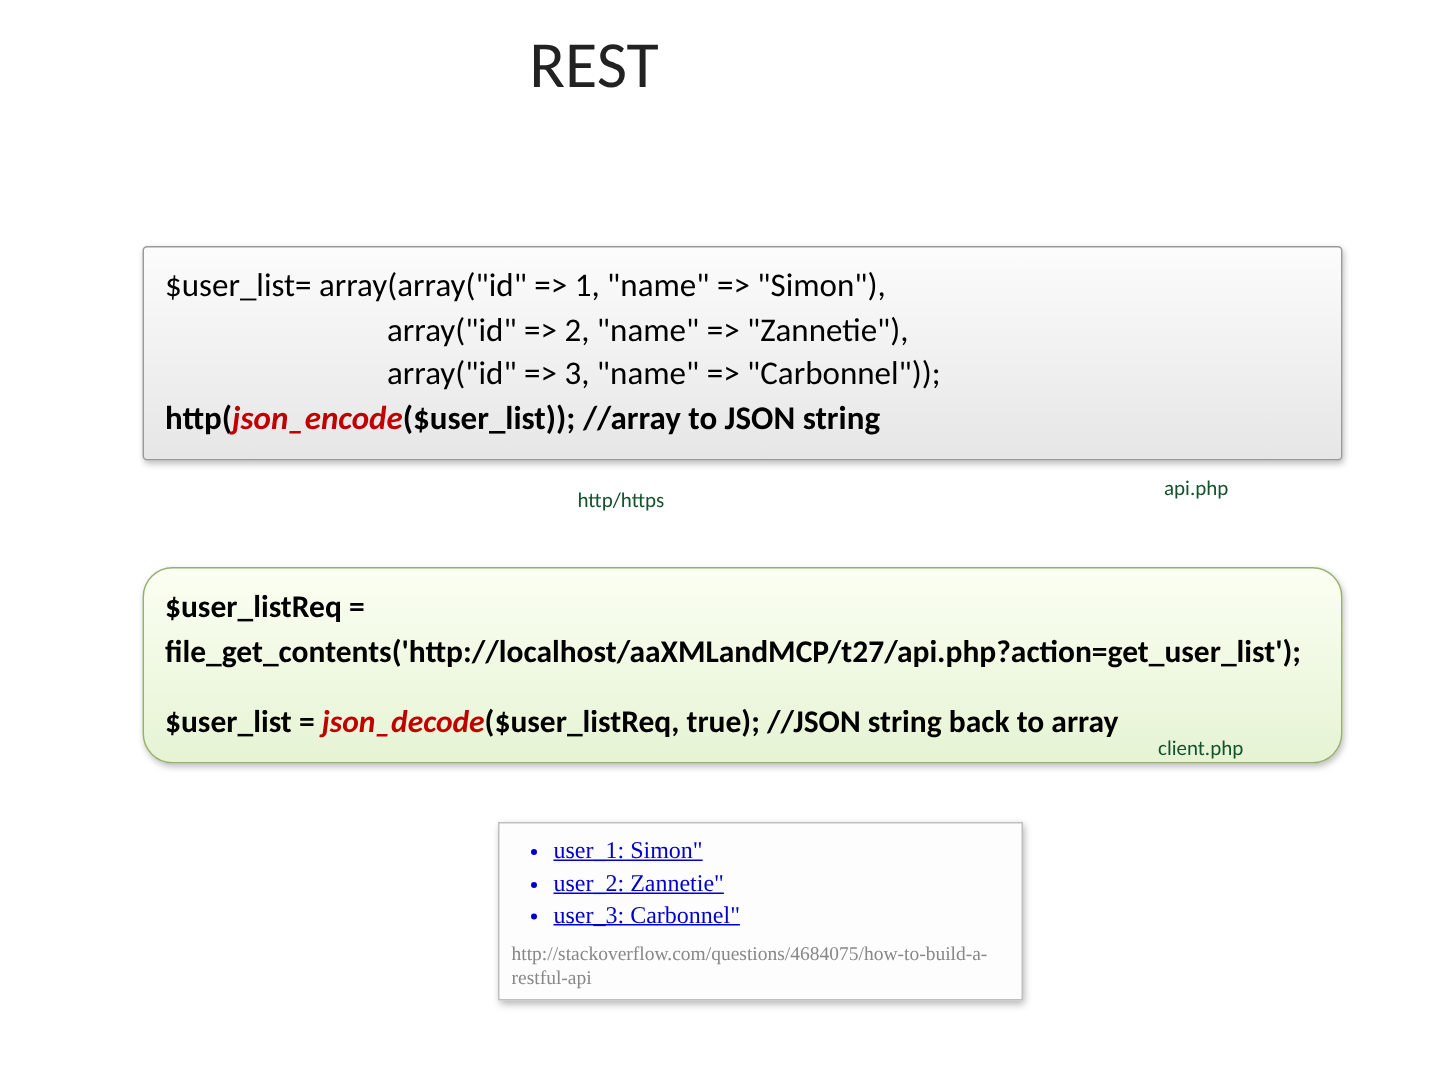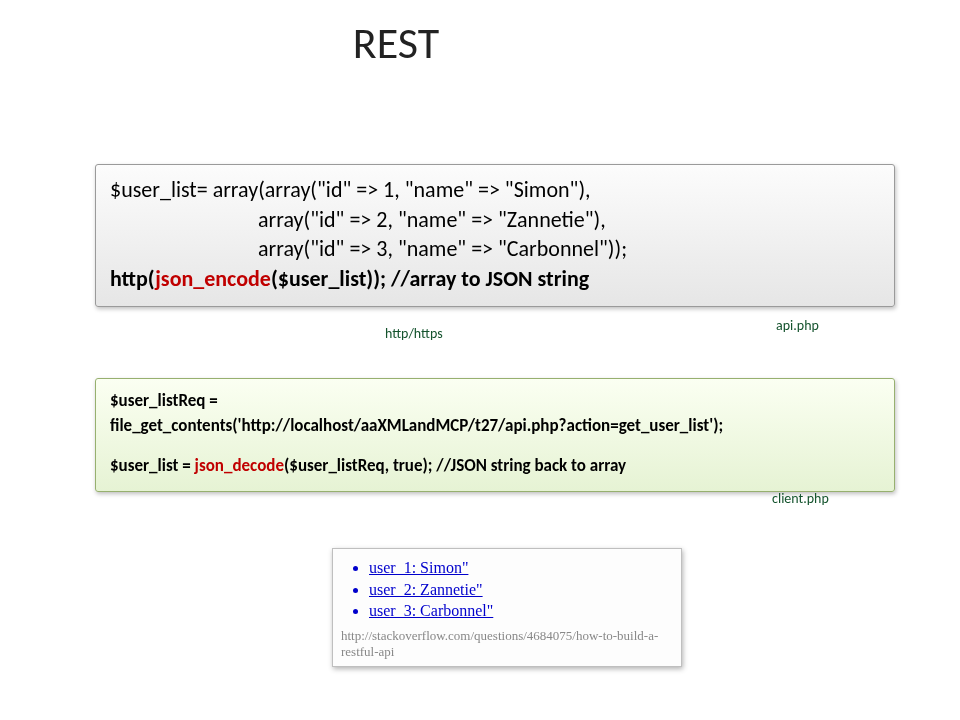--- a/index.html
+++ b/index.html
@@ -52,7 +52,7 @@
   }
   #box2 .bold { font-weight: bold; }
   #box1 .bold { font-weight: bold; }
-  .red { color: #c00000; }
+  .red { color: #c00000; font-style: italic; }
   .indent { padding-left: 148px; display: block; }
   .label {
     position: absolute;

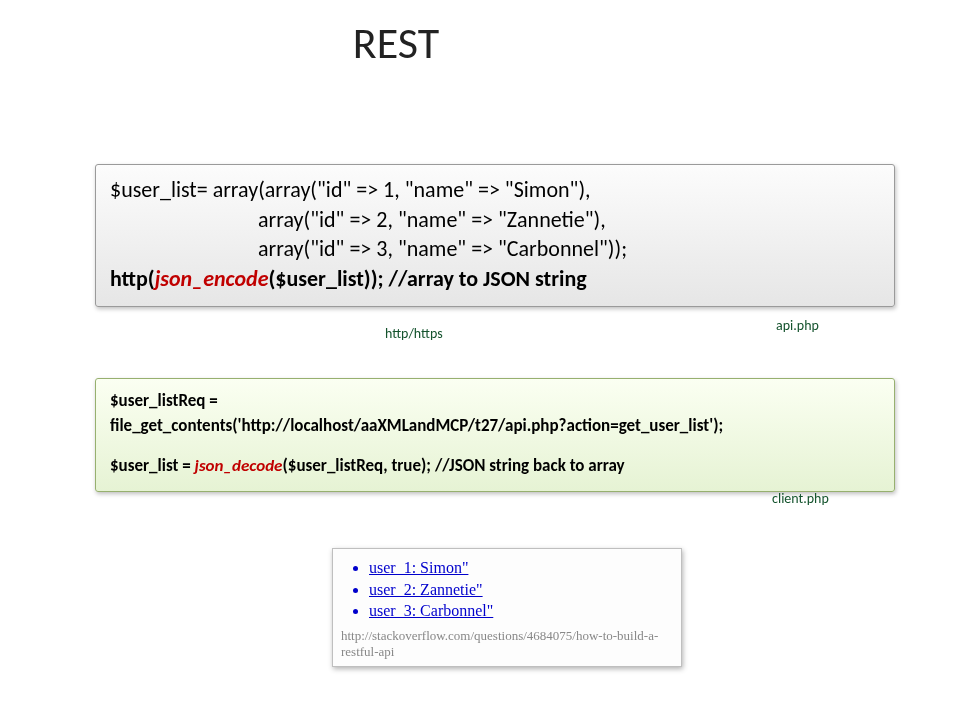--- a/index.html
+++ b/index.html
@@ -45,10 +45,11 @@
   }
   #box2 {
     top: 378px;
-    font-size: 17px;
+    font-size: 21px;
     line-height: 1.45;
     background: linear-gradient(to bottom, #fbfff2 0%, #e6f3d4 100%);
     border-color: #97b06f;
+    border-radius: 20px;
   }
   #box2 .bold { font-weight: bold; }
   #box1 .bold { font-weight: bold; }

